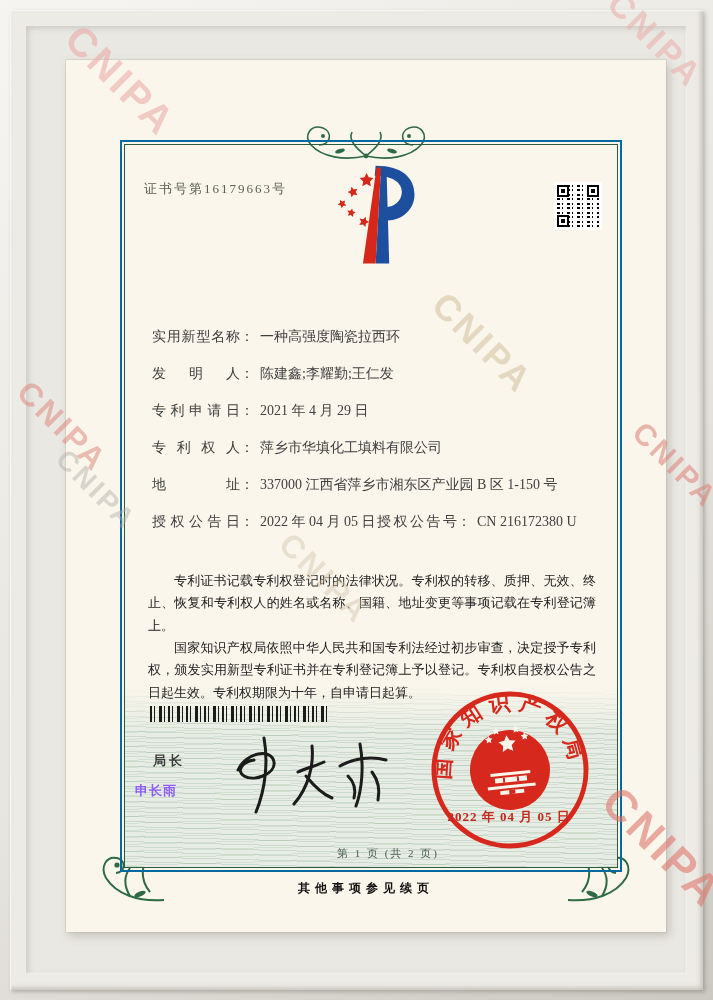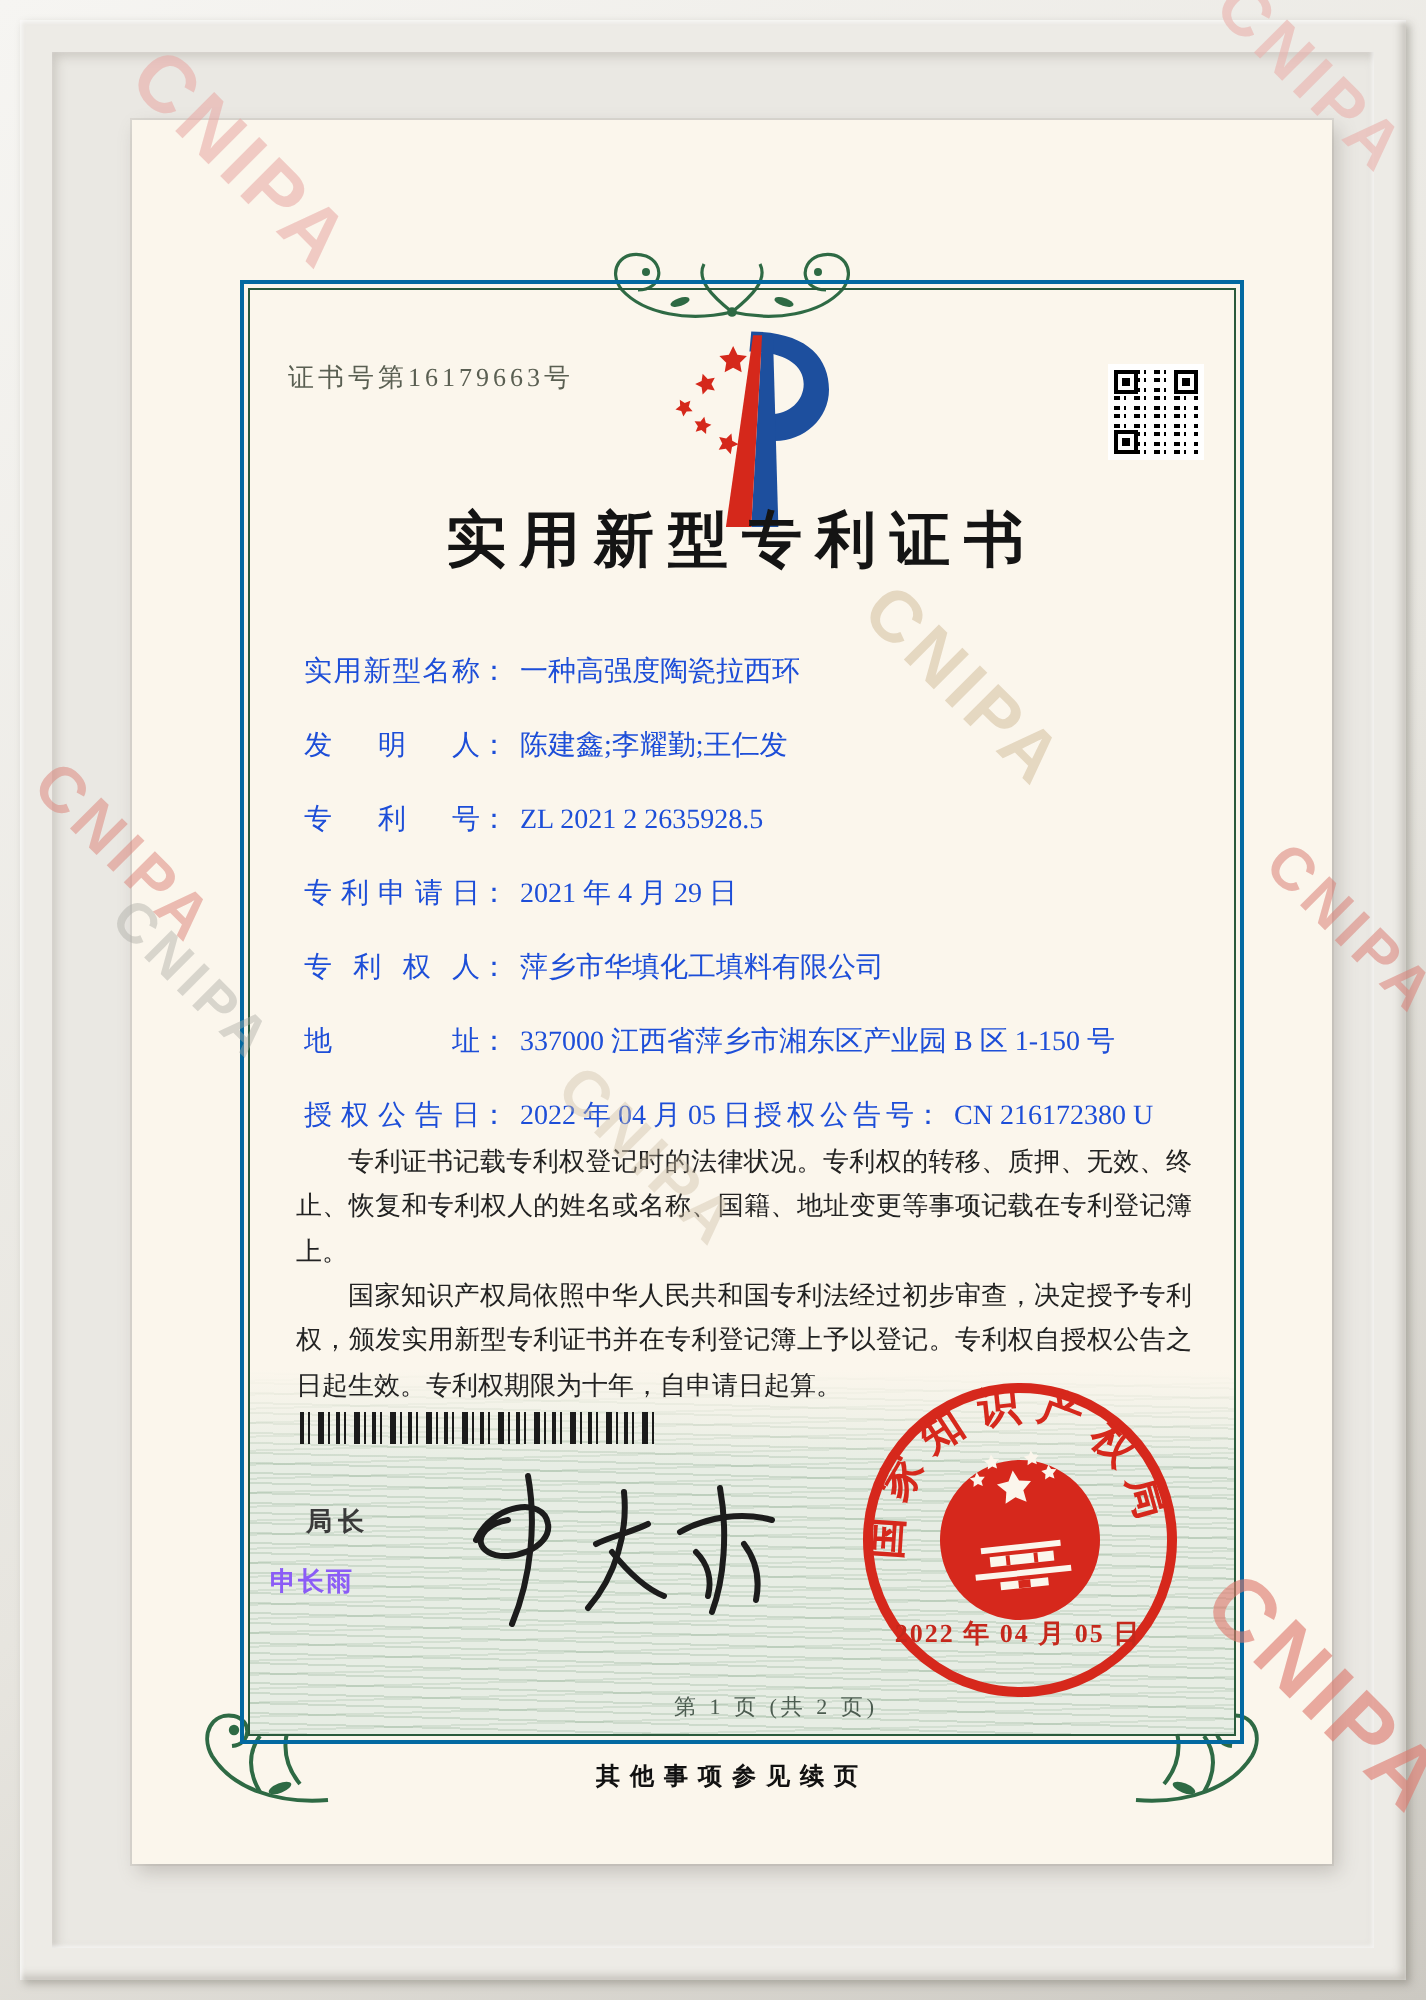--- a/index.html
+++ b/index.html
@@ -170,7 +170,6 @@
       </g>
     </svg>
 
-    <div class="title">实用新型专利证书</div>
 
     <div class="fields">
       <div class="f-row">

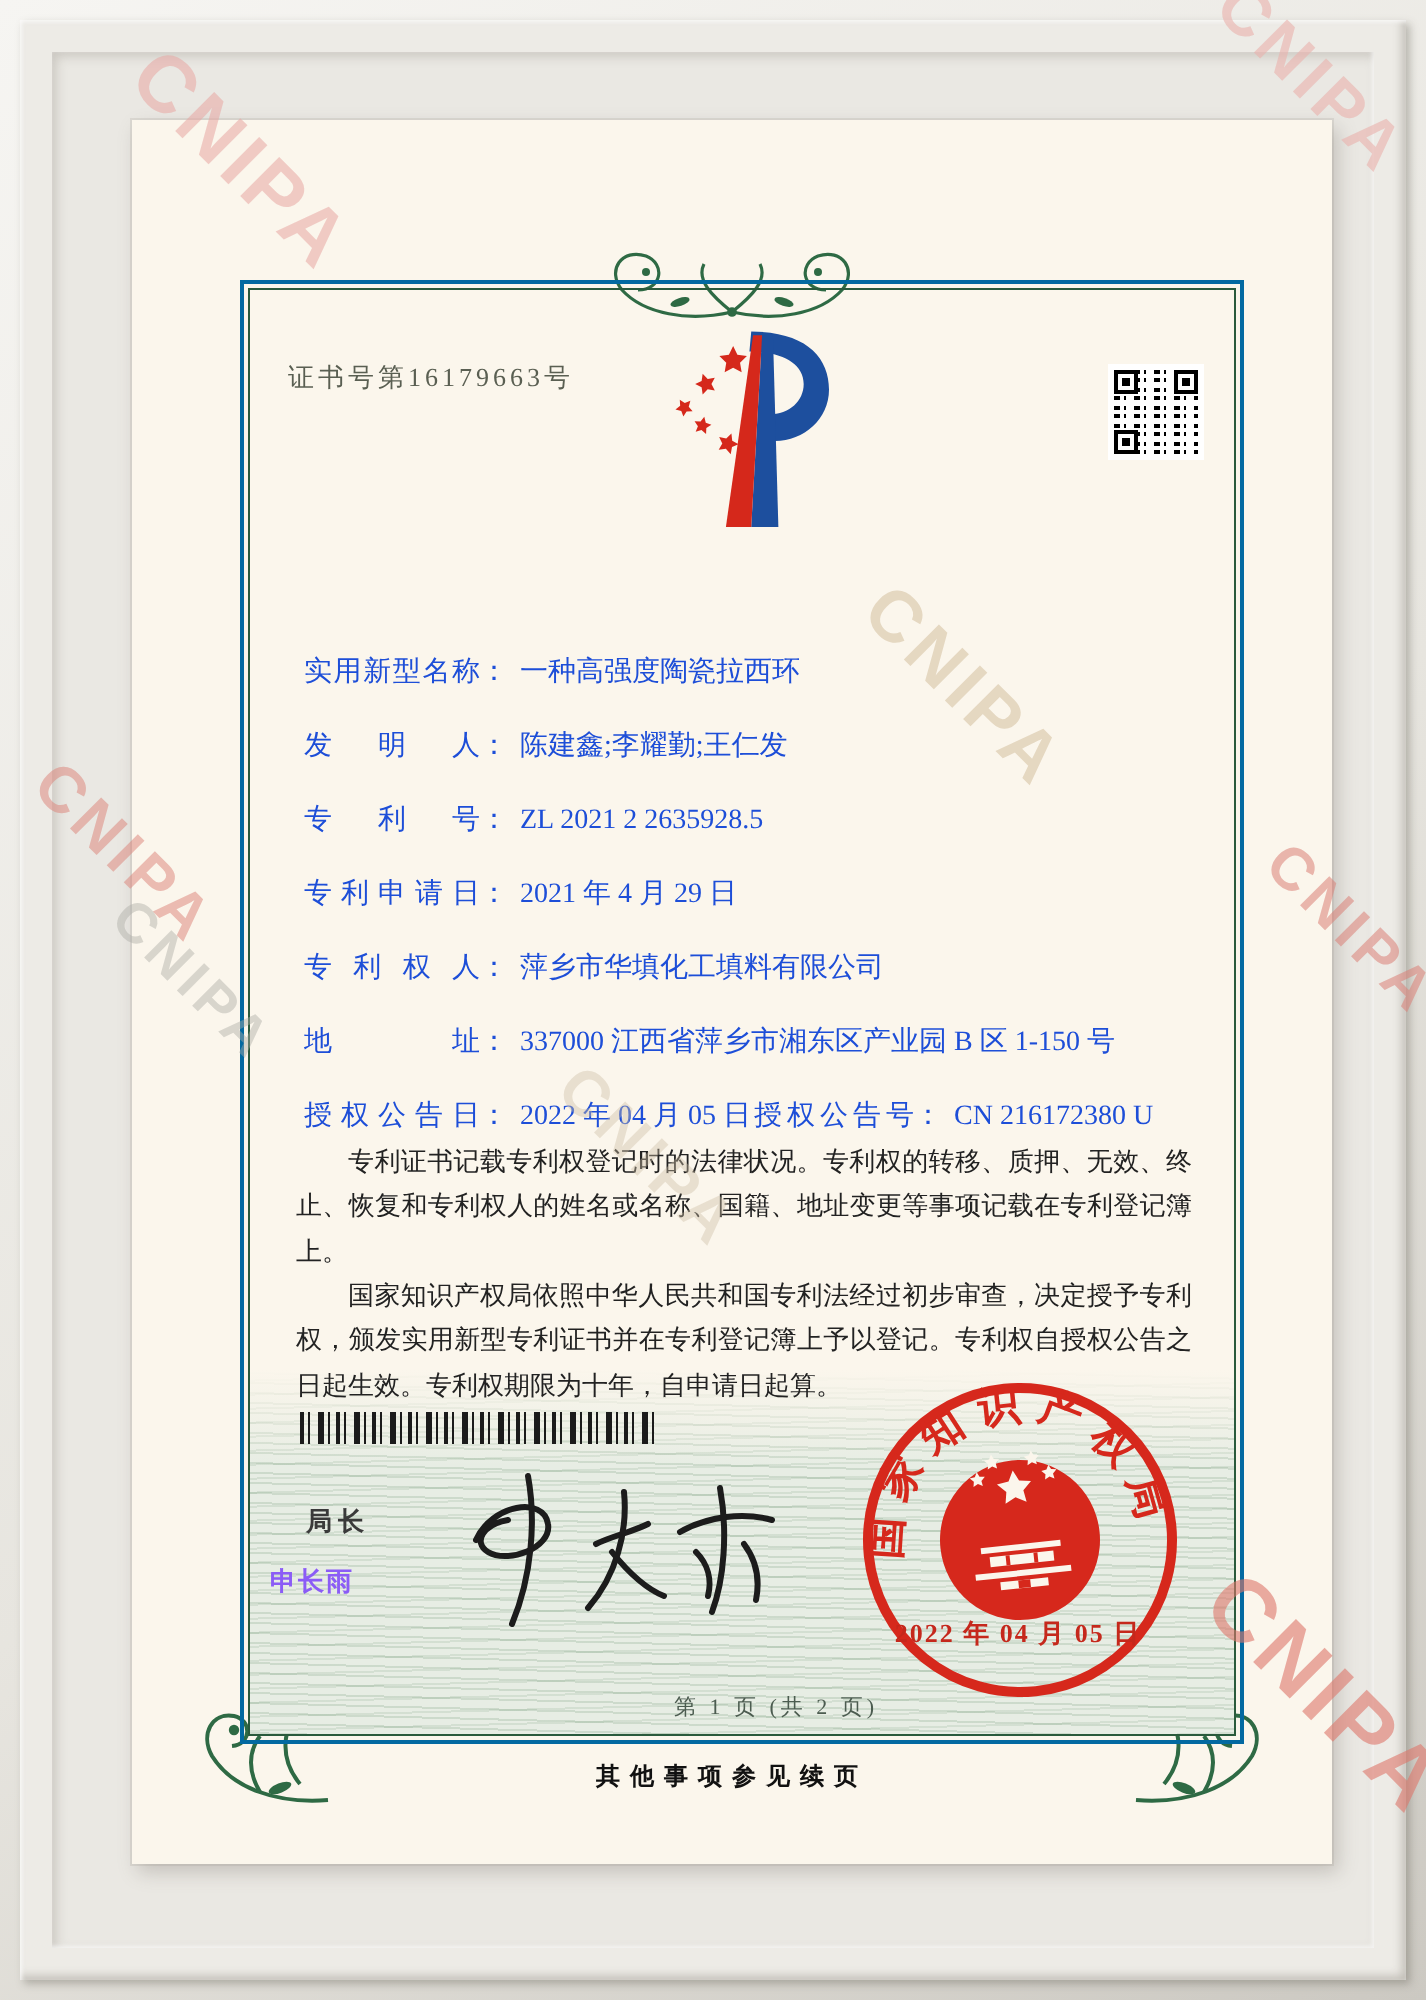--- a/index.html
+++ b/index.html
@@ -48,7 +48,7 @@
   .title{position:absolute;left:0;top:108px;width:100%;text-align:center;
     font-size:30px;font-weight:bold;letter-spacing:7px;color:#141414;}
   
-  .fields{position:absolute;left:30px;top:184px;width:446px;font-size:14px;color:#1d4ed8;}
+  .fields{position:absolute;left:30px;top:184px;width:446px;font-size:14px;color:#404040;}
   .f-row{margin-bottom:15px;line-height:22px;position:relative;white-space:nowrap;}
   .f-label{display:inline-block;width:88px;text-align:justify;text-align-last:justify;}
   .f-colon{display:inline-block;margin-right:6px;}

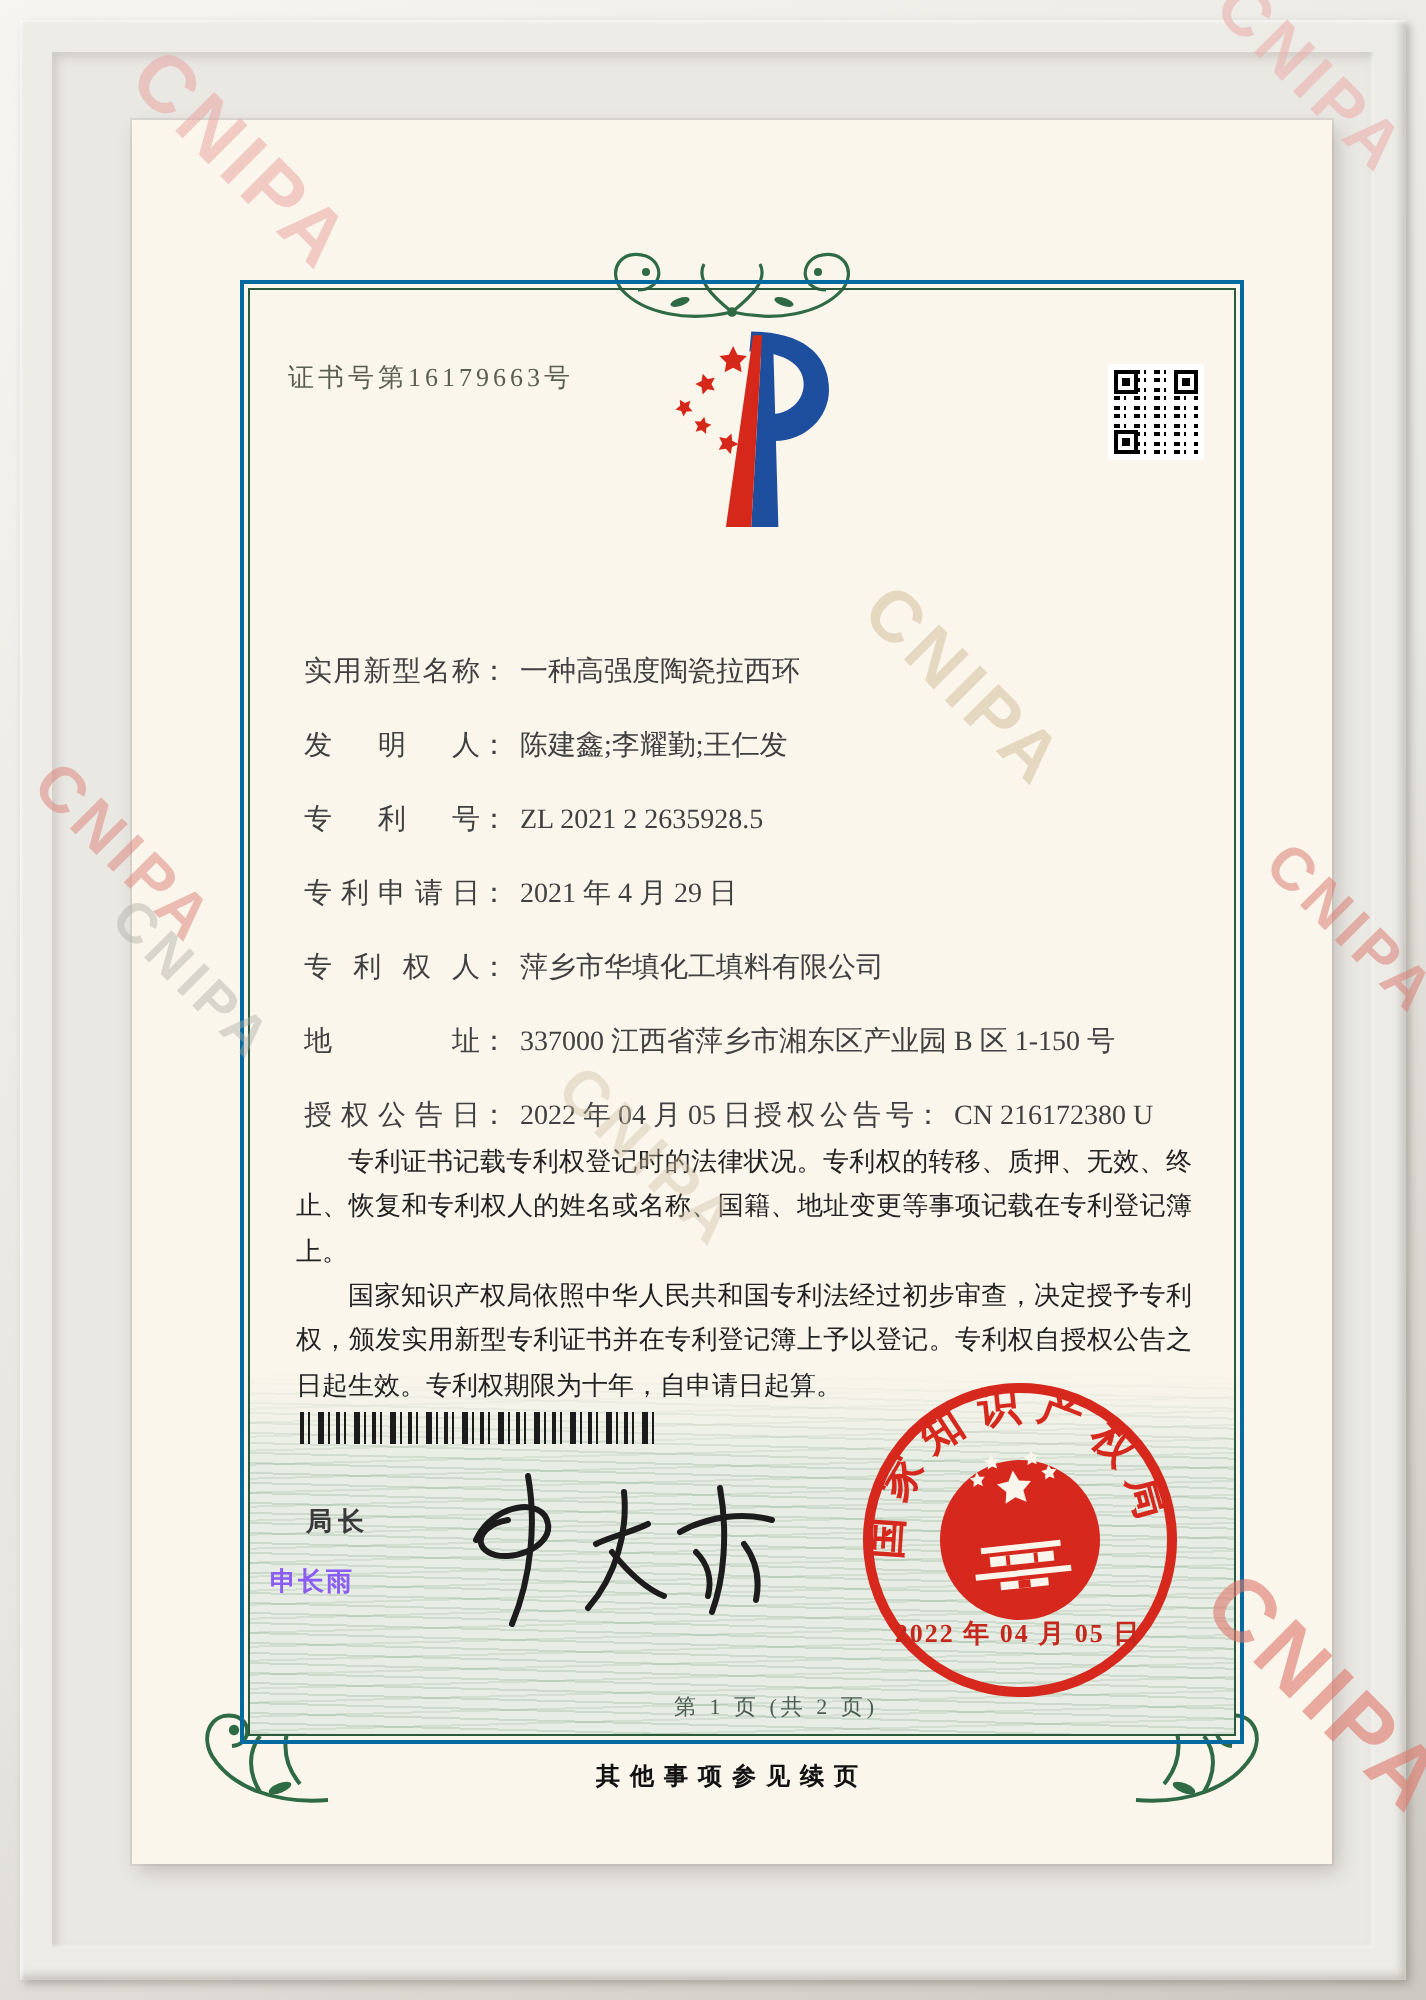--- a/index.html
+++ b/index.html
@@ -177,9 +177,6 @@
       </div>
       <div class="f-row">
         <span class="f-label">发明人</span><span class="f-colon">：</span><span>陈建鑫;李耀勤;王仁发</span>
-      </div>
-      <div class="f-row">
-        <span class="f-label">专利号</span><span class="f-colon">：</span><span>ZL 2021 2 2635928.5</span>
       </div>
       <div class="f-row">
         <span class="f-label">专利申请日</span><span class="f-colon">：</span><span>2021 年 4 月 29 日</span>

